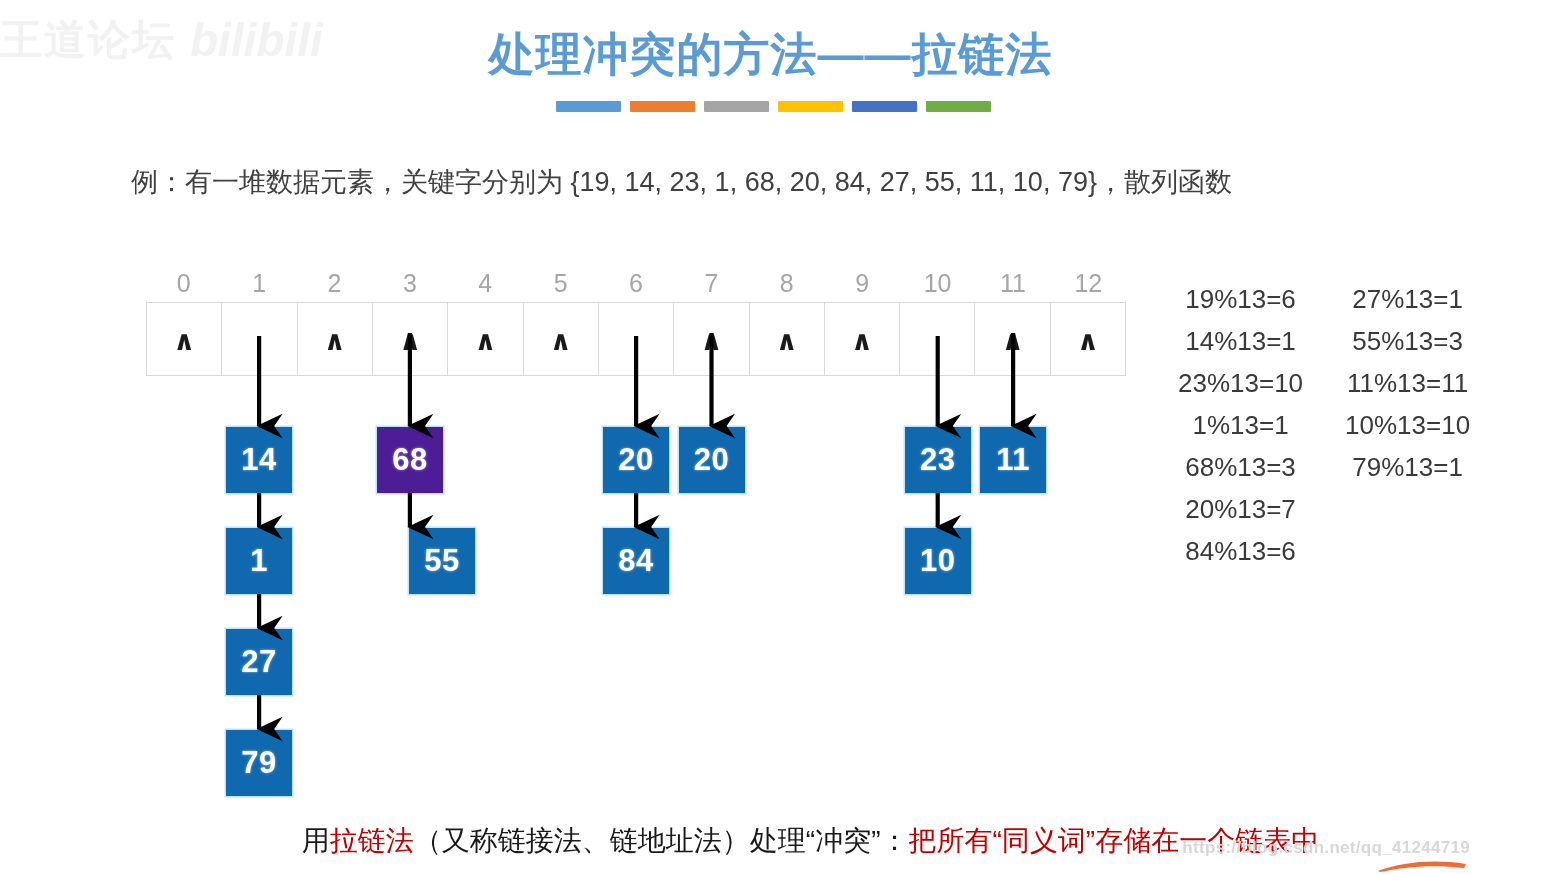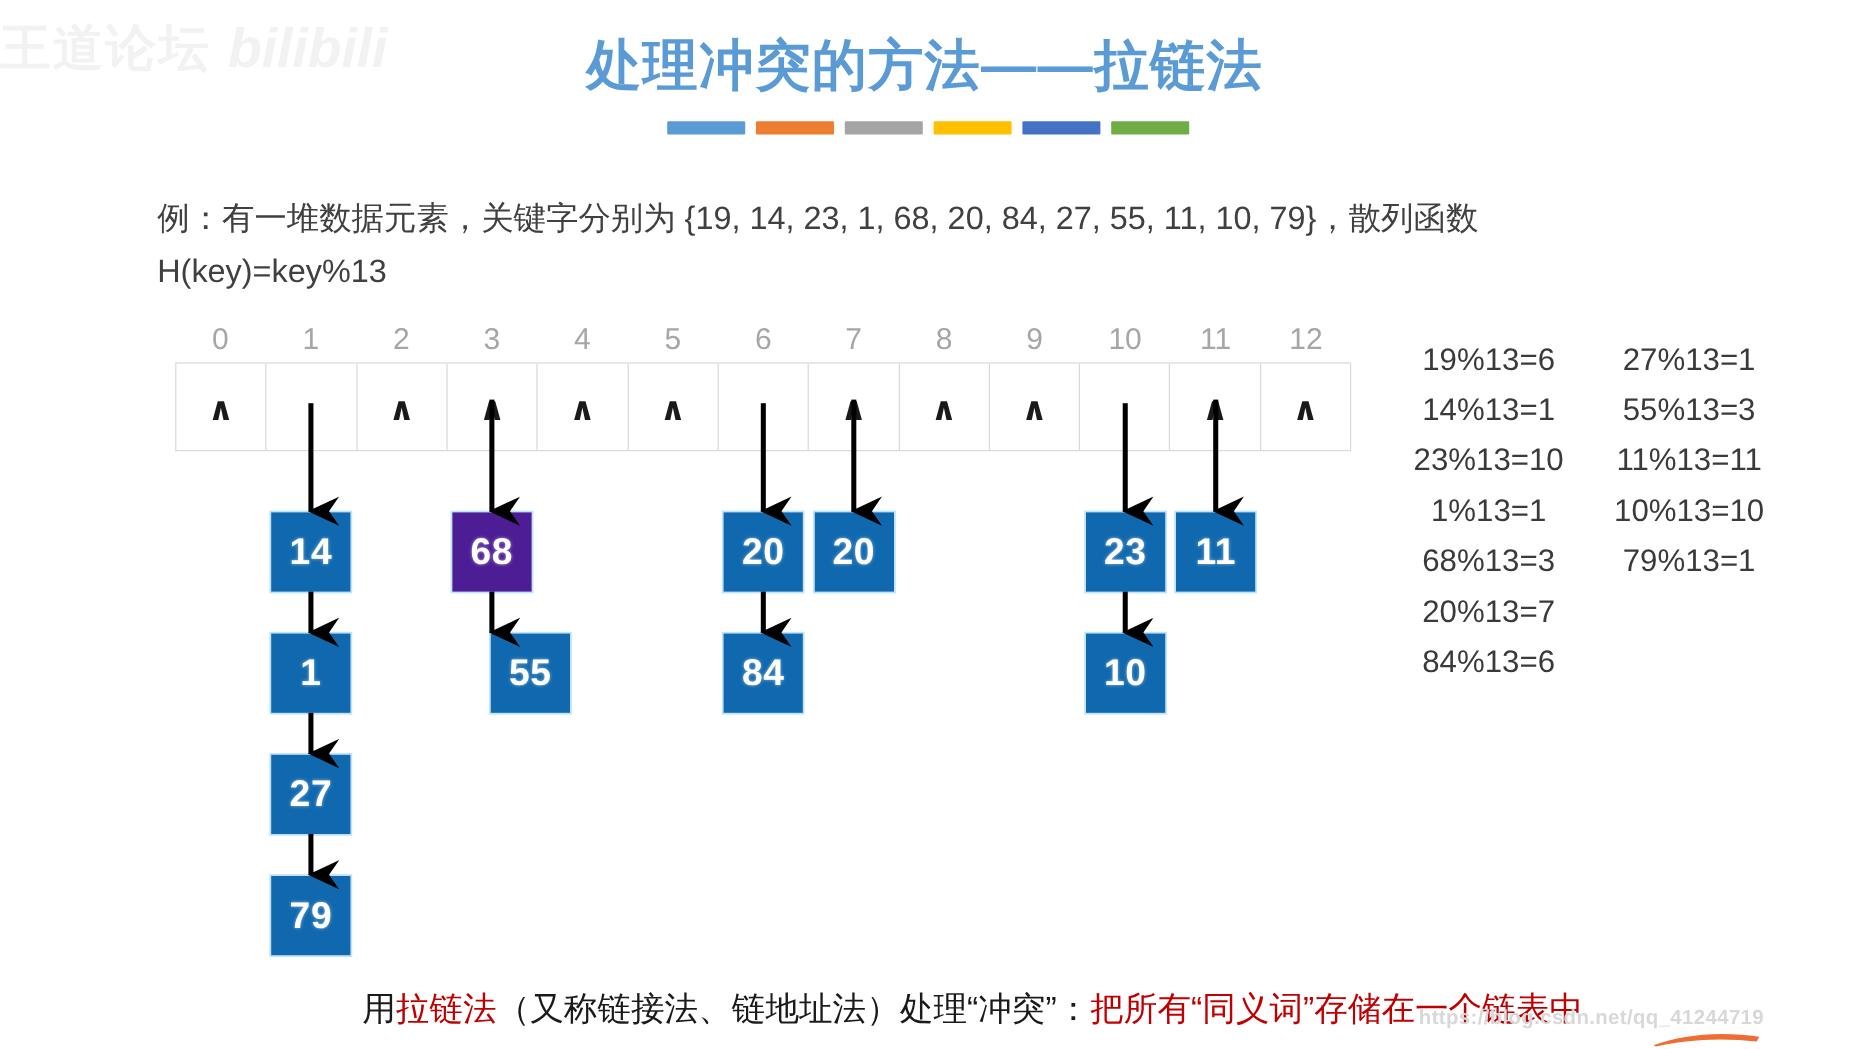--- a/index.html
+++ b/index.html
@@ -226,7 +226,6 @@
 
   <div id="statement">
     <div>例：有一堆数据元素，关键字分别为 {19, 14, 23, 1, 68, 20, 84, 27, 55, 11, 10, 79}，散列函数</div>
-    <div>H(key)=key%13</div>
   </div>
 
   <div id="table-wrap">

